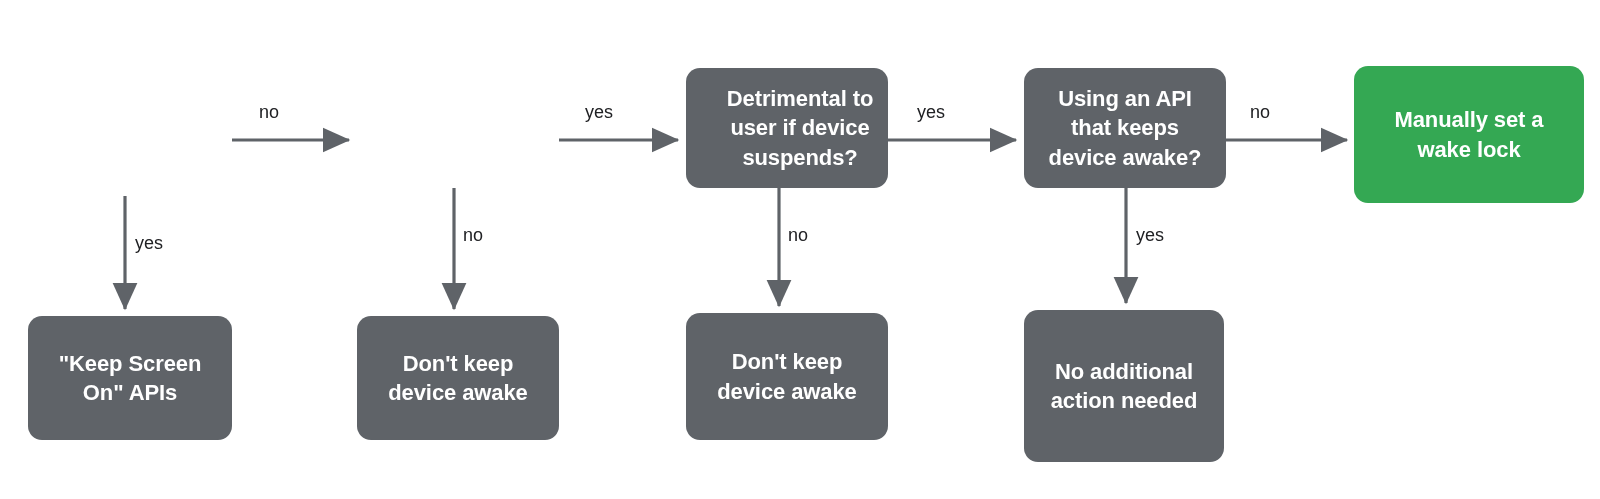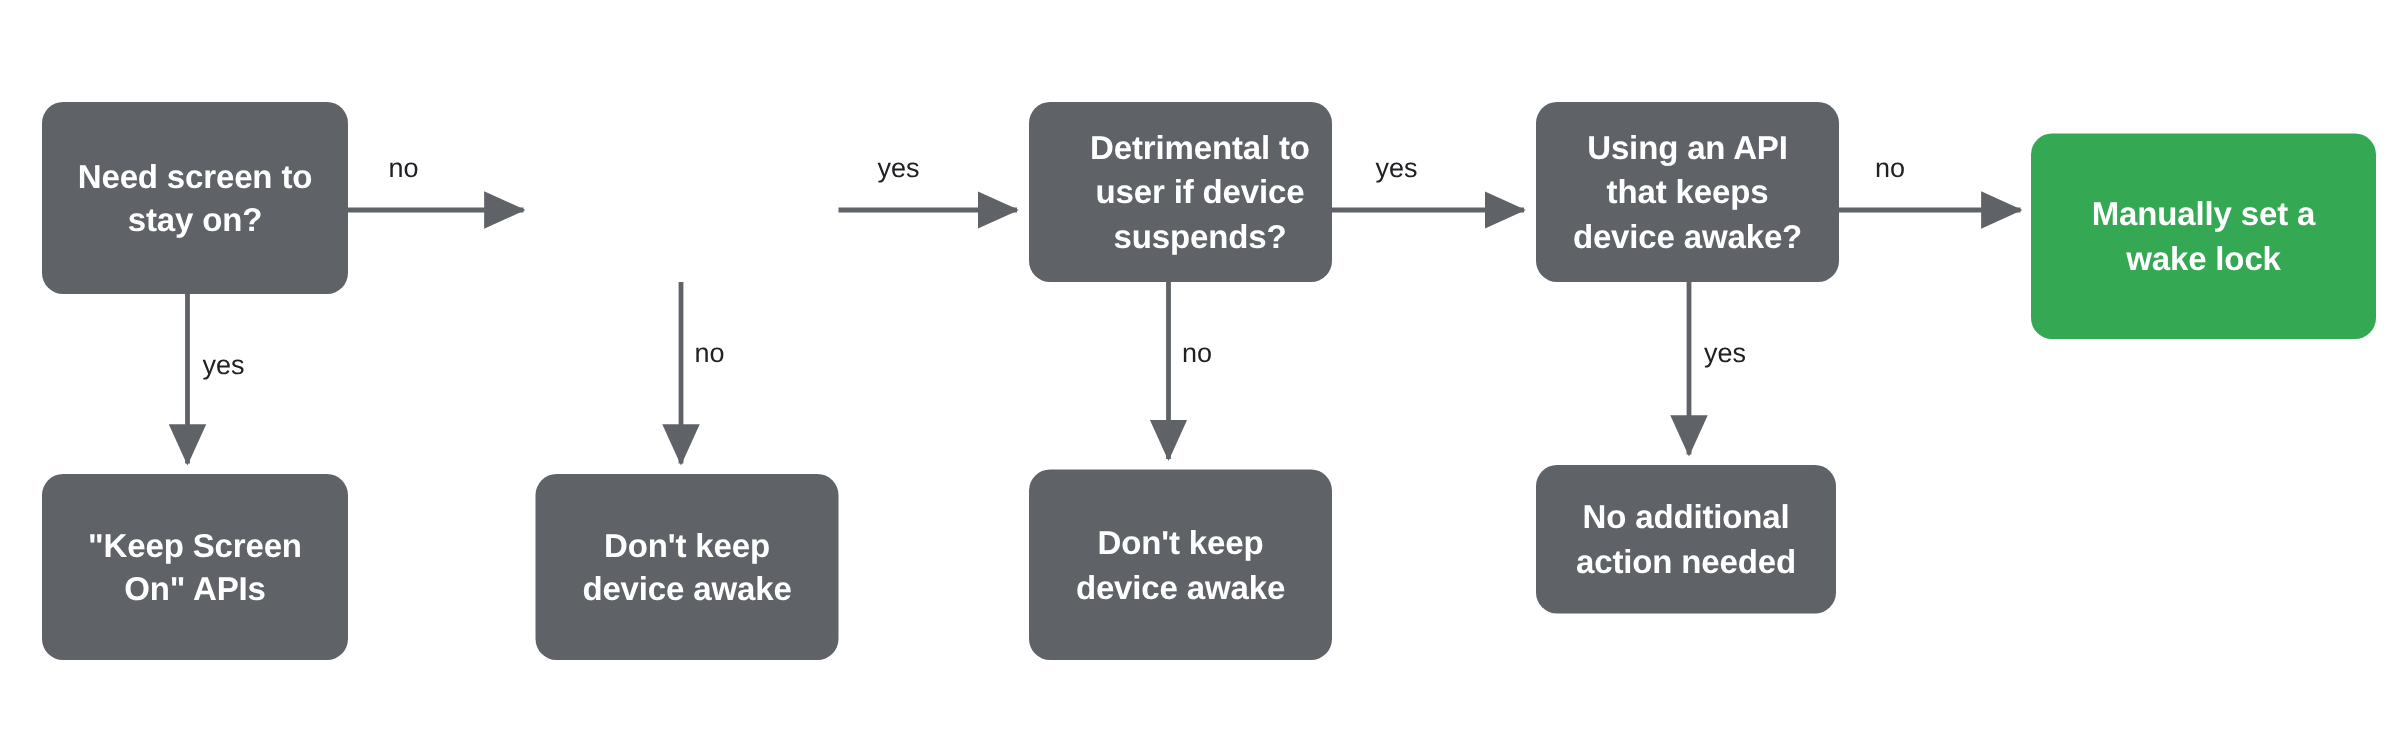--- a/index.html
+++ b/index.html
@@ -70,8 +70,6 @@
     </g>
   </svg>
 
-  <div class="node gray" style="left:28px;top:68px;width:204px;height:128px;">Need screen to
-stay on?</div>
 
   <div class="node gray" style="left:28px;top:316px;width:204px;height:124px;">"Keep Screen
 On" APIs</div>

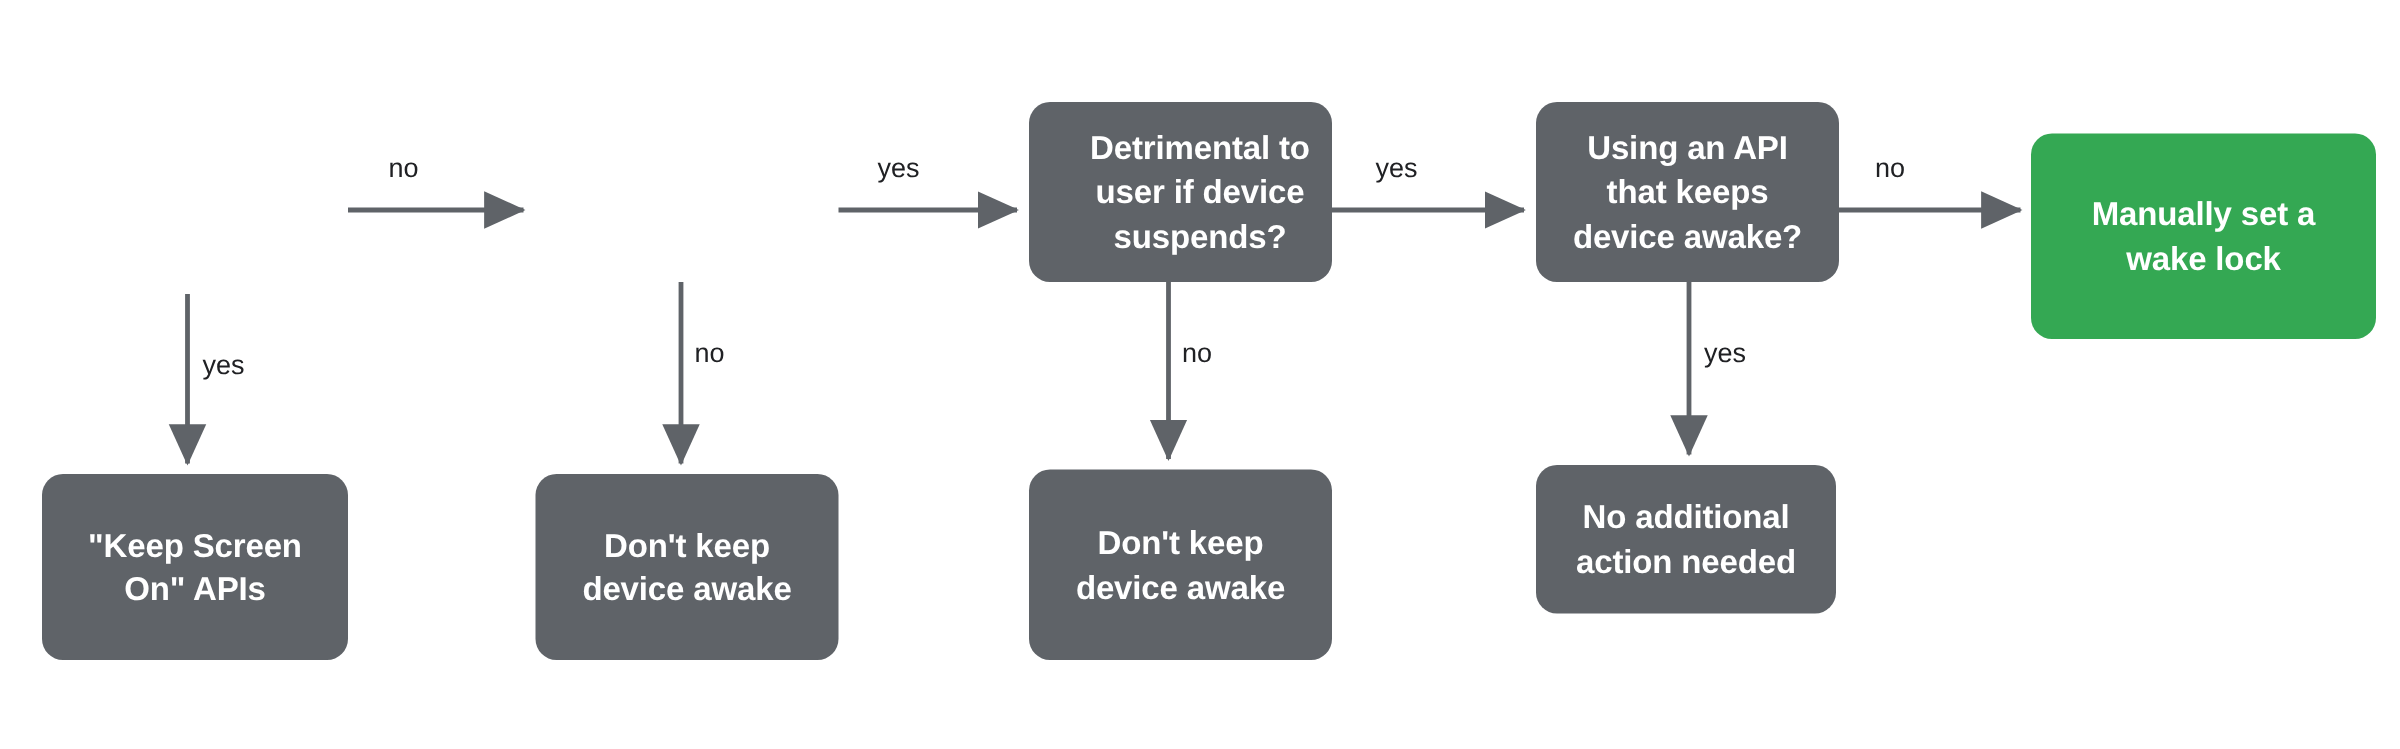--- a/index.html
+++ b/index.html
@@ -21,7 +21,7 @@
     white-space:pre-line;
   }
   .node.gray{background:#5f6368;}
-  .node.green{background:#34a853;margin-top:23px;}
+  .node.green{background:#34a853;}
   .edge-label{
     position:absolute;
     color:#202124;

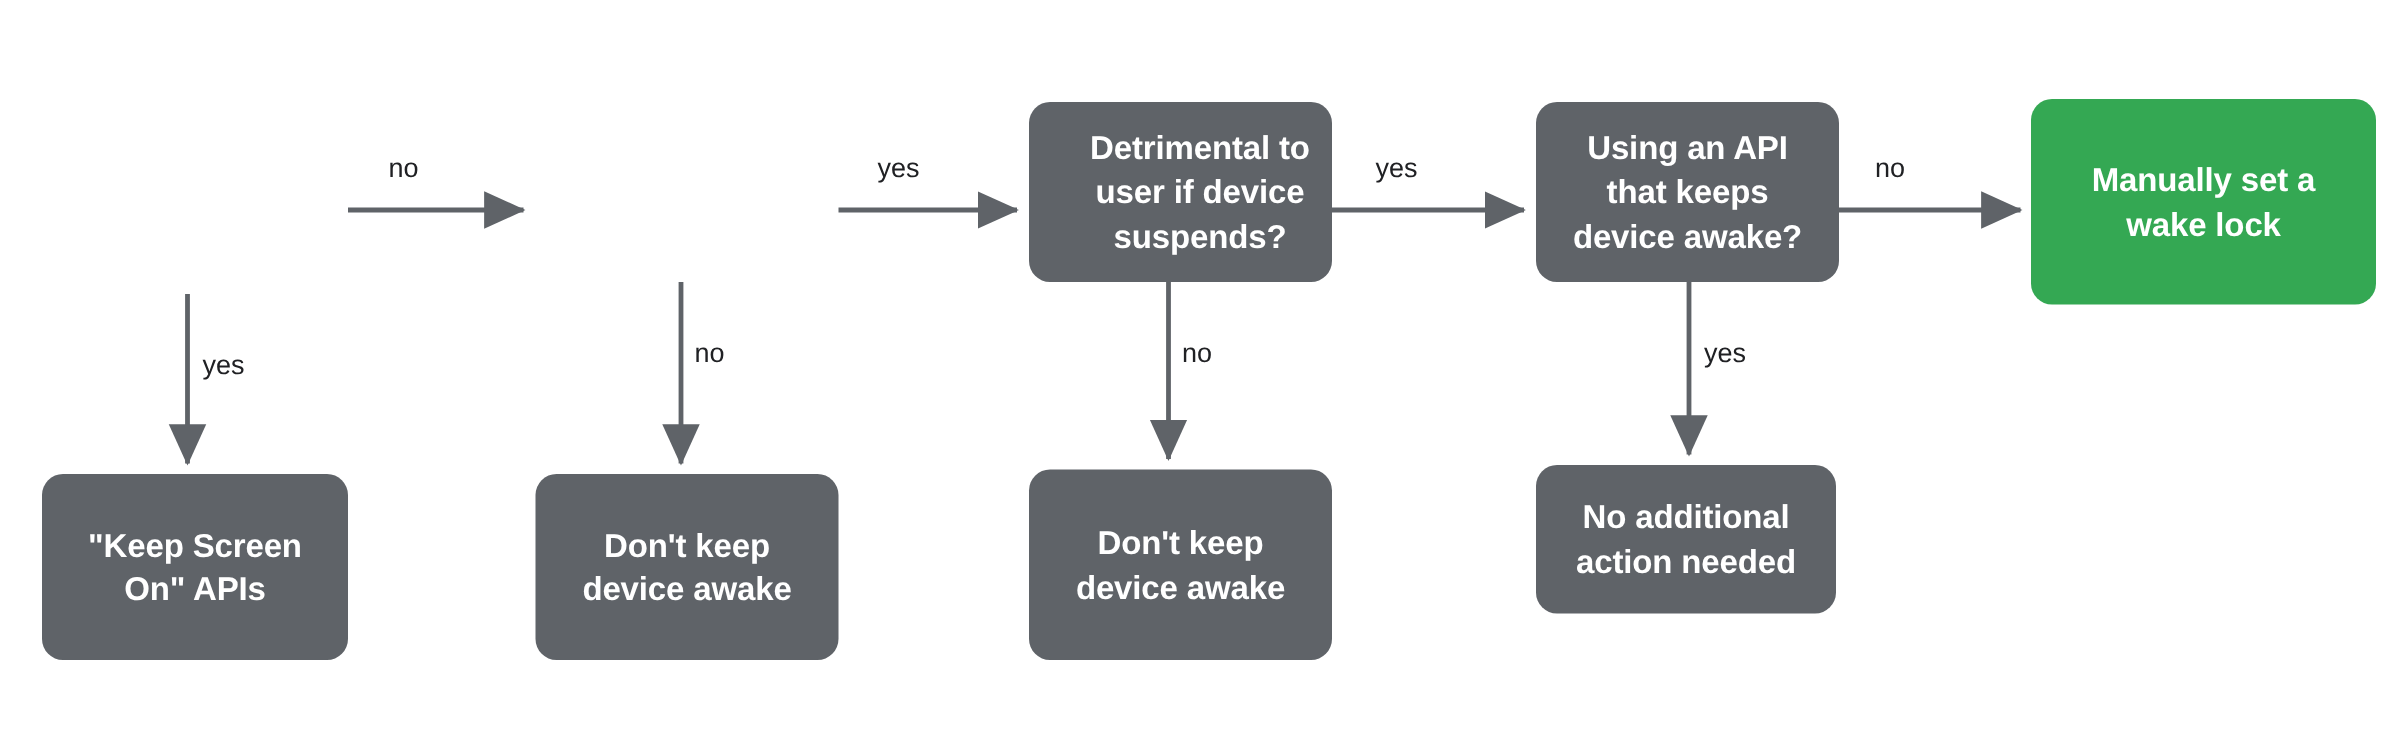--- a/index.html
+++ b/index.html
@@ -89,7 +89,7 @@
 that keeps
 device awake?</div>
 
-  <div class="node gray" style="left:1024px;top:310px;width:200px;height:99px;">No additional
+  <div class="node gray" style="left:1024px;top:310px;width:200px;height:152px;">No additional
 action needed</div>
 
   <div class="node green" style="left:1354px;top:66px;width:230px;height:137px;">Manually set a

